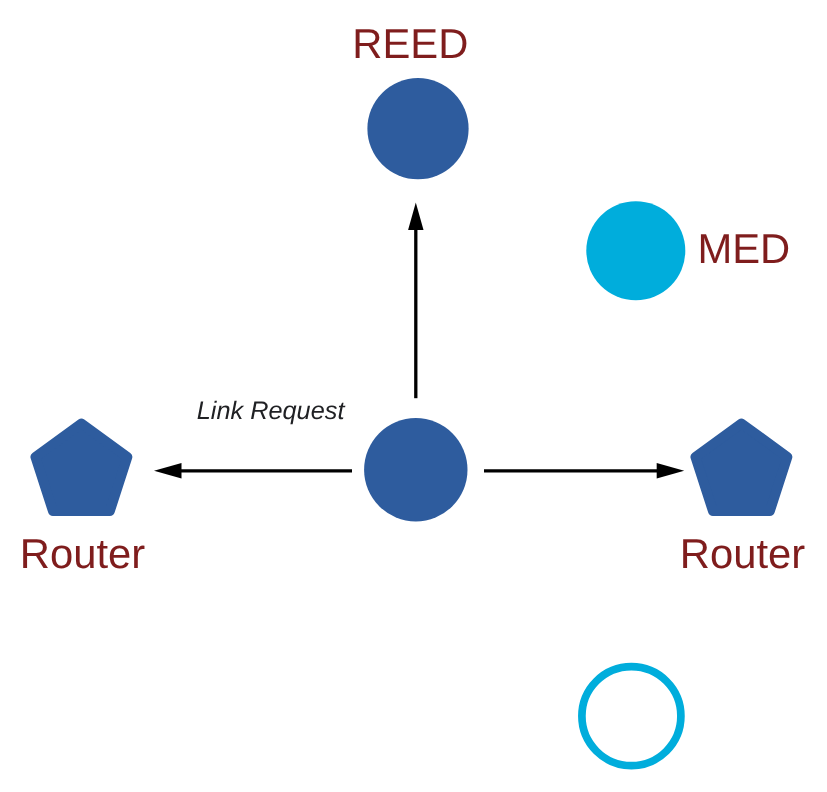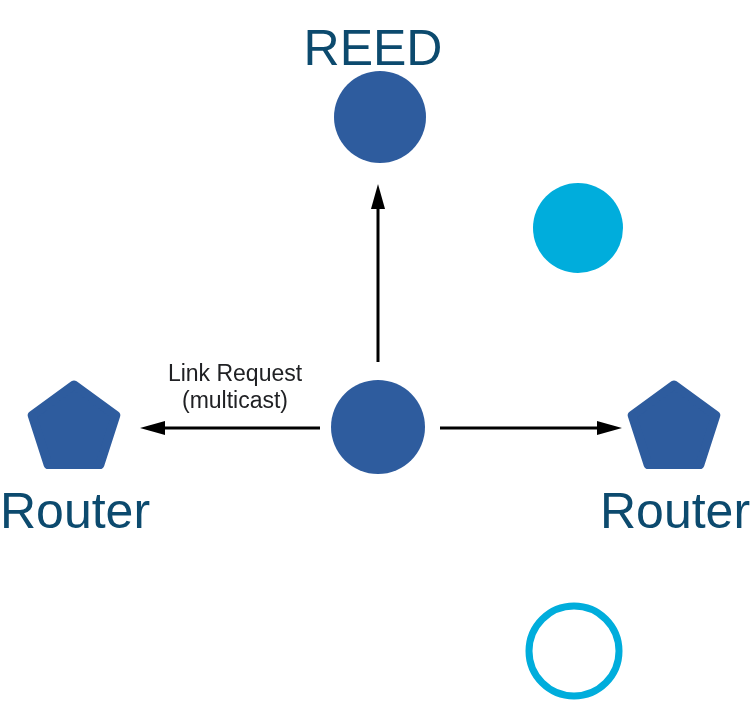--- a/index.html
+++ b/index.html
@@ -23,10 +23,10 @@
   }
   .node-label {
     position: absolute;
-    font-size: 50px;
+    font-size: 38px;
     line-height: 1.12;
     white-space: nowrap;
-    color: #0c4a6e;
+    color: #7f1d1d;
   }
   .centered {
     transform: translateX(-50%);

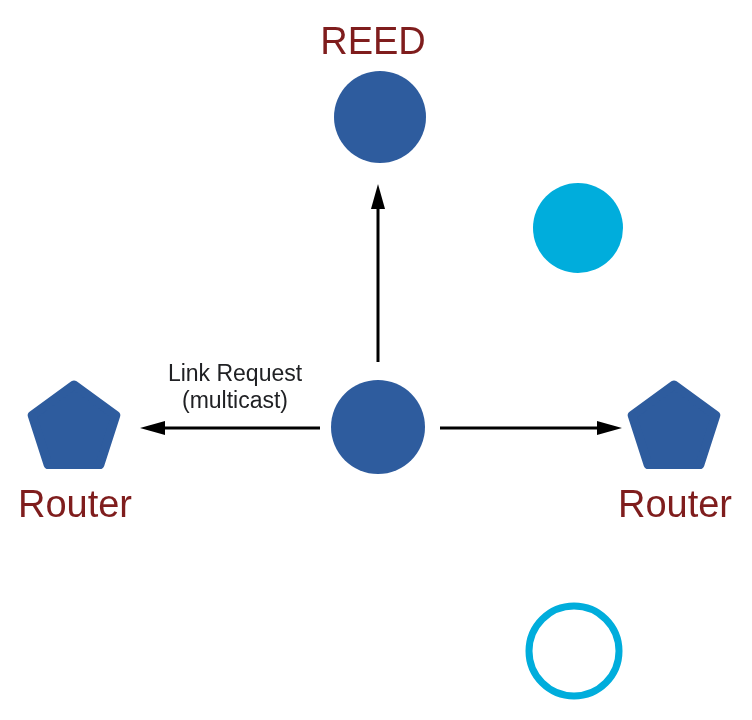--- a/index.html
+++ b/index.html
@@ -74,6 +74,7 @@
 
   <div class="node-label centered" style="left:373px; top:20px;">REED</div>
 
+  <div class="node-label" style="left:634px; top:206px;">MED</div>
 
   <div class="node-label centered" style="left:75px; top:483px;">Router</div>
 

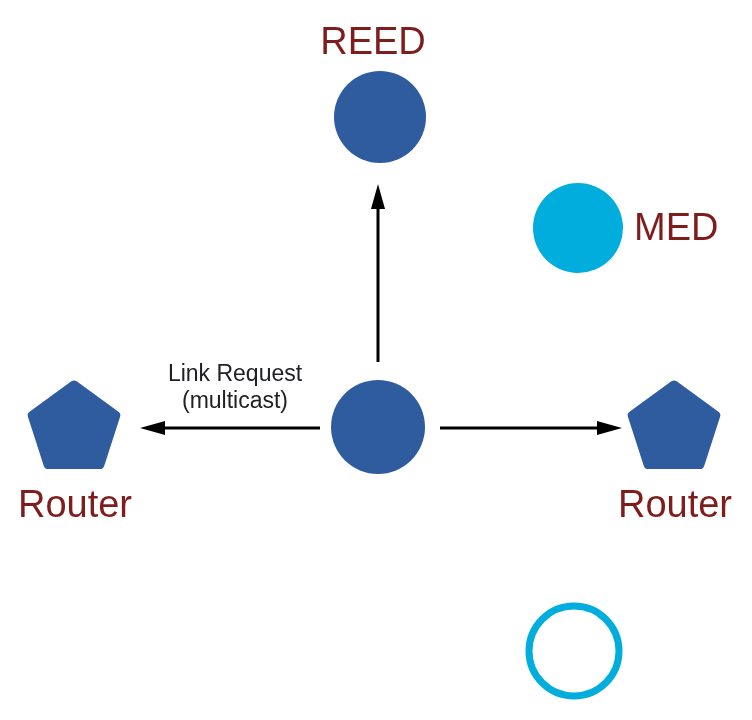--- a/index.html
+++ b/index.html
@@ -33,10 +33,11 @@
   }
   .annotation {
     position: absolute;
-    left: 235px;
+    left: 246px;
     top: 360px;
     transform: translateX(-50%);
     font-size: 23px;
+    font-style: italic;
     line-height: 27px;
     text-align: center;
     white-space: nowrap;

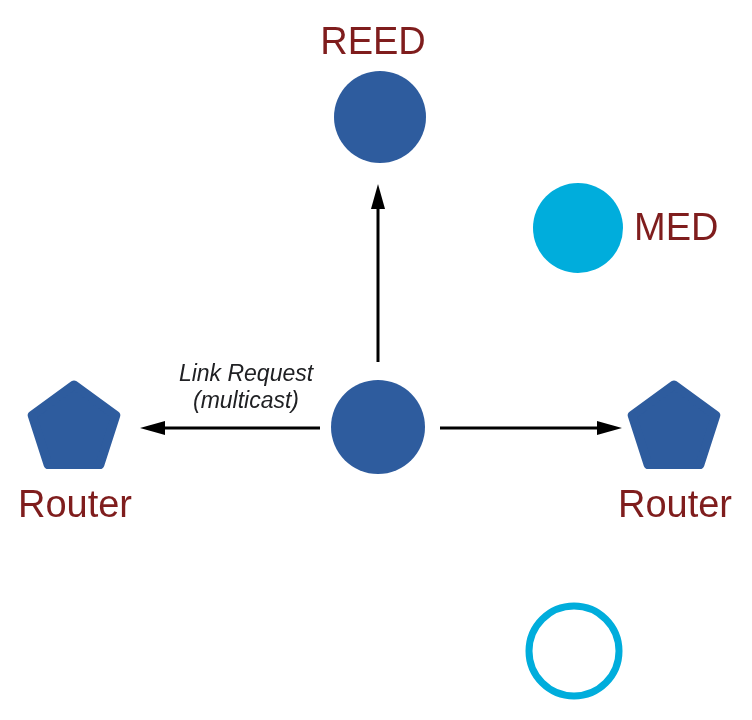--- a/index.html
+++ b/index.html
@@ -84,7 +84,6 @@
 
   <div class="annotation">
     <div>Link Request</div>
-    <div>(multicast)</div>
   </div>
 
 </div>

